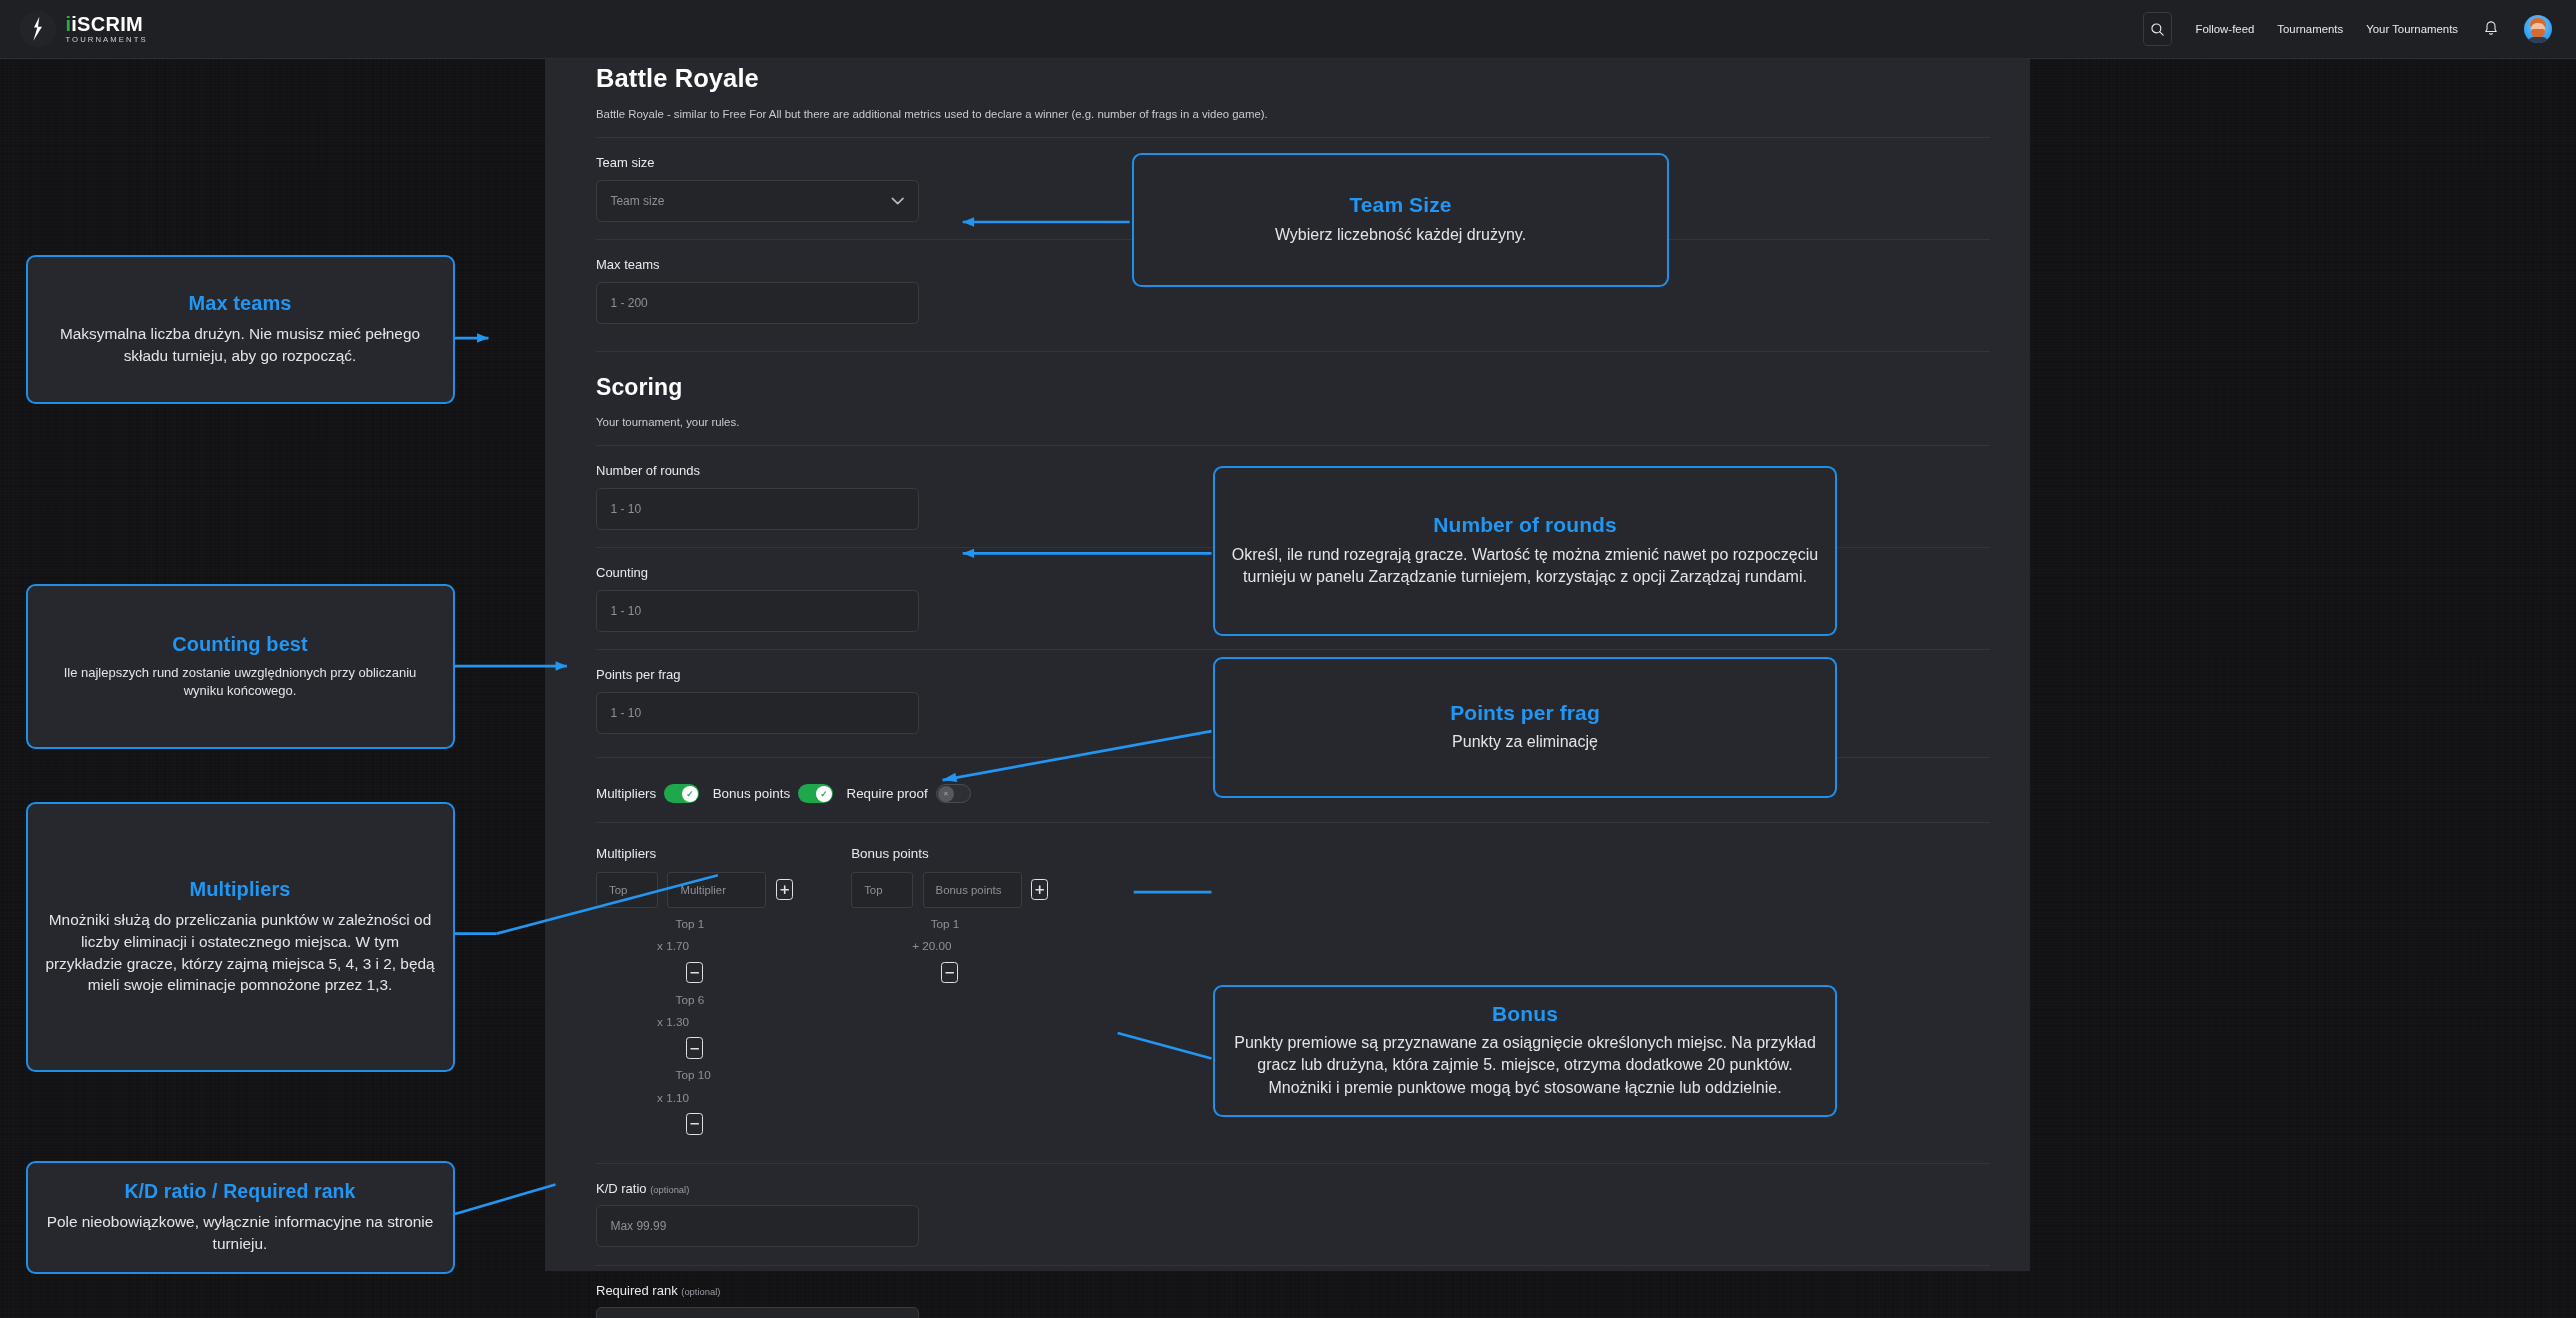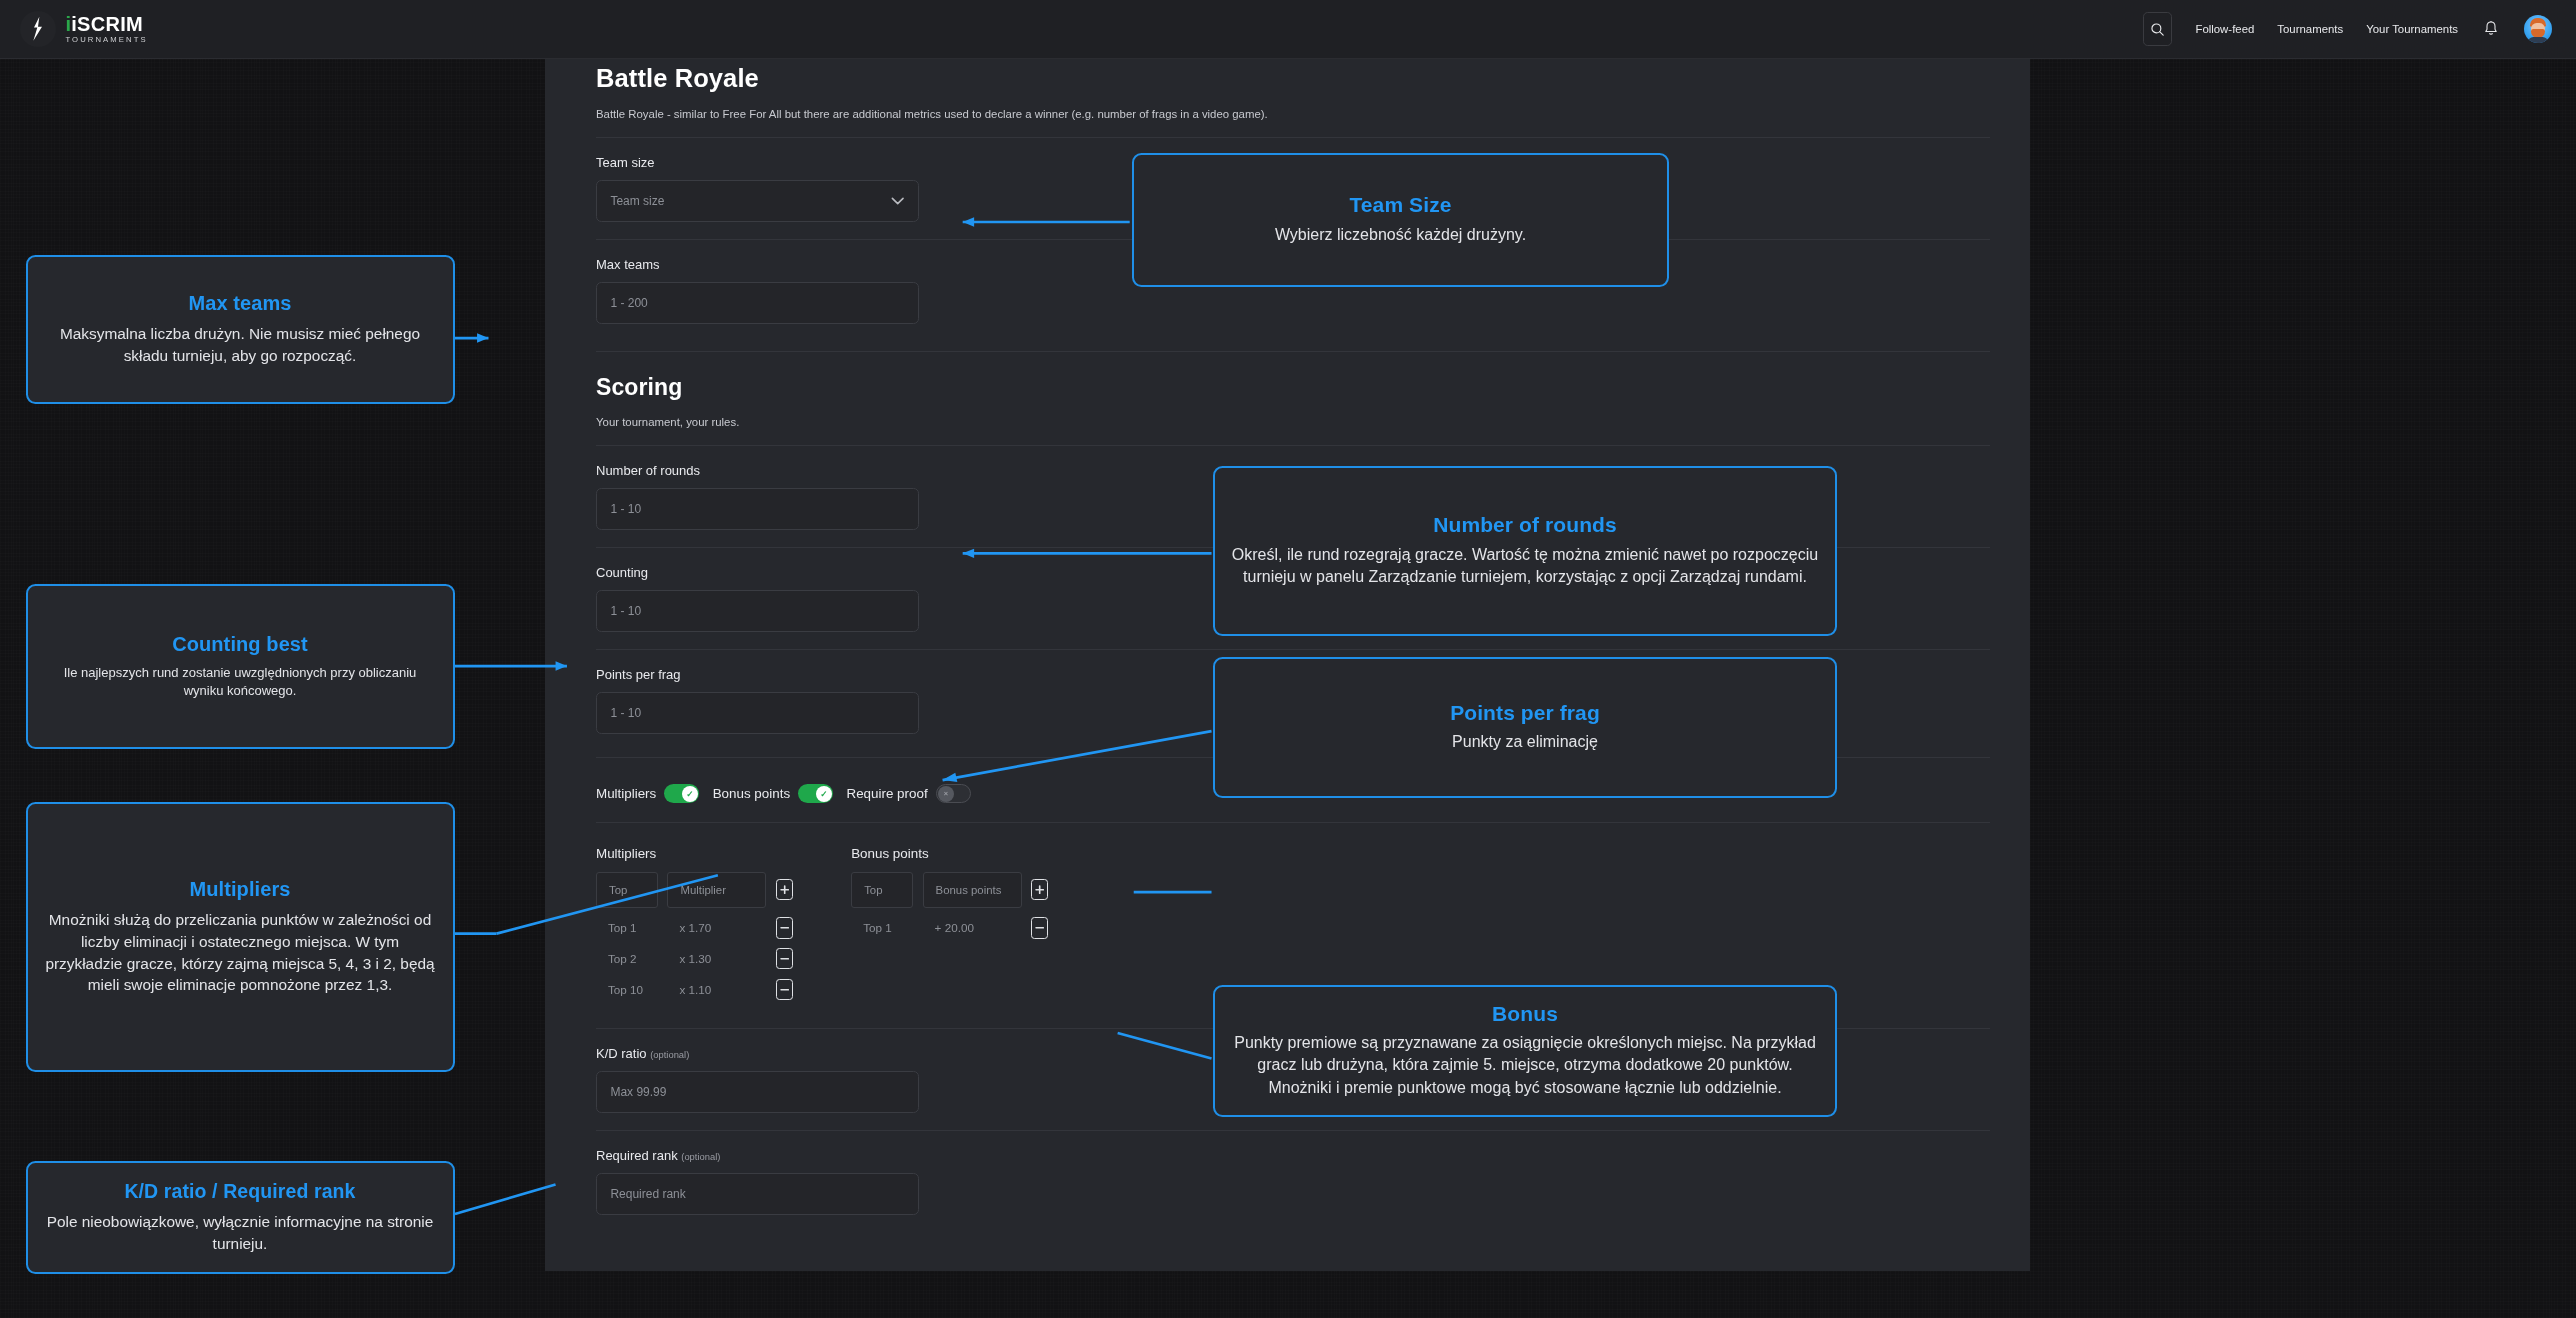--- a/index.html
+++ b/index.html
@@ -105,7 +105,7 @@
     display:flex; align-items:center; justify-content:center; color: #dfe1e5;
     font-size: 13.4px; font-weight: 700; line-height: 1;
   }
-  .tbl-row { display: flex; align-items: center; gap: 9.4px; margin-top: 9.4px; }
+  .tbl-row { display: flex; align-items: center; gap: 9.4px; margin-top: 9.4px; flex-direction: column; }
   .tbl-row .c1 { width: 62px; padding-left: 12px; color: #8d9097; font-size: 11.7px; }
   .tbl-row .c2 { width: 99px; padding-left: 12px; color: #8d9097; font-size: 11.7px; }
 

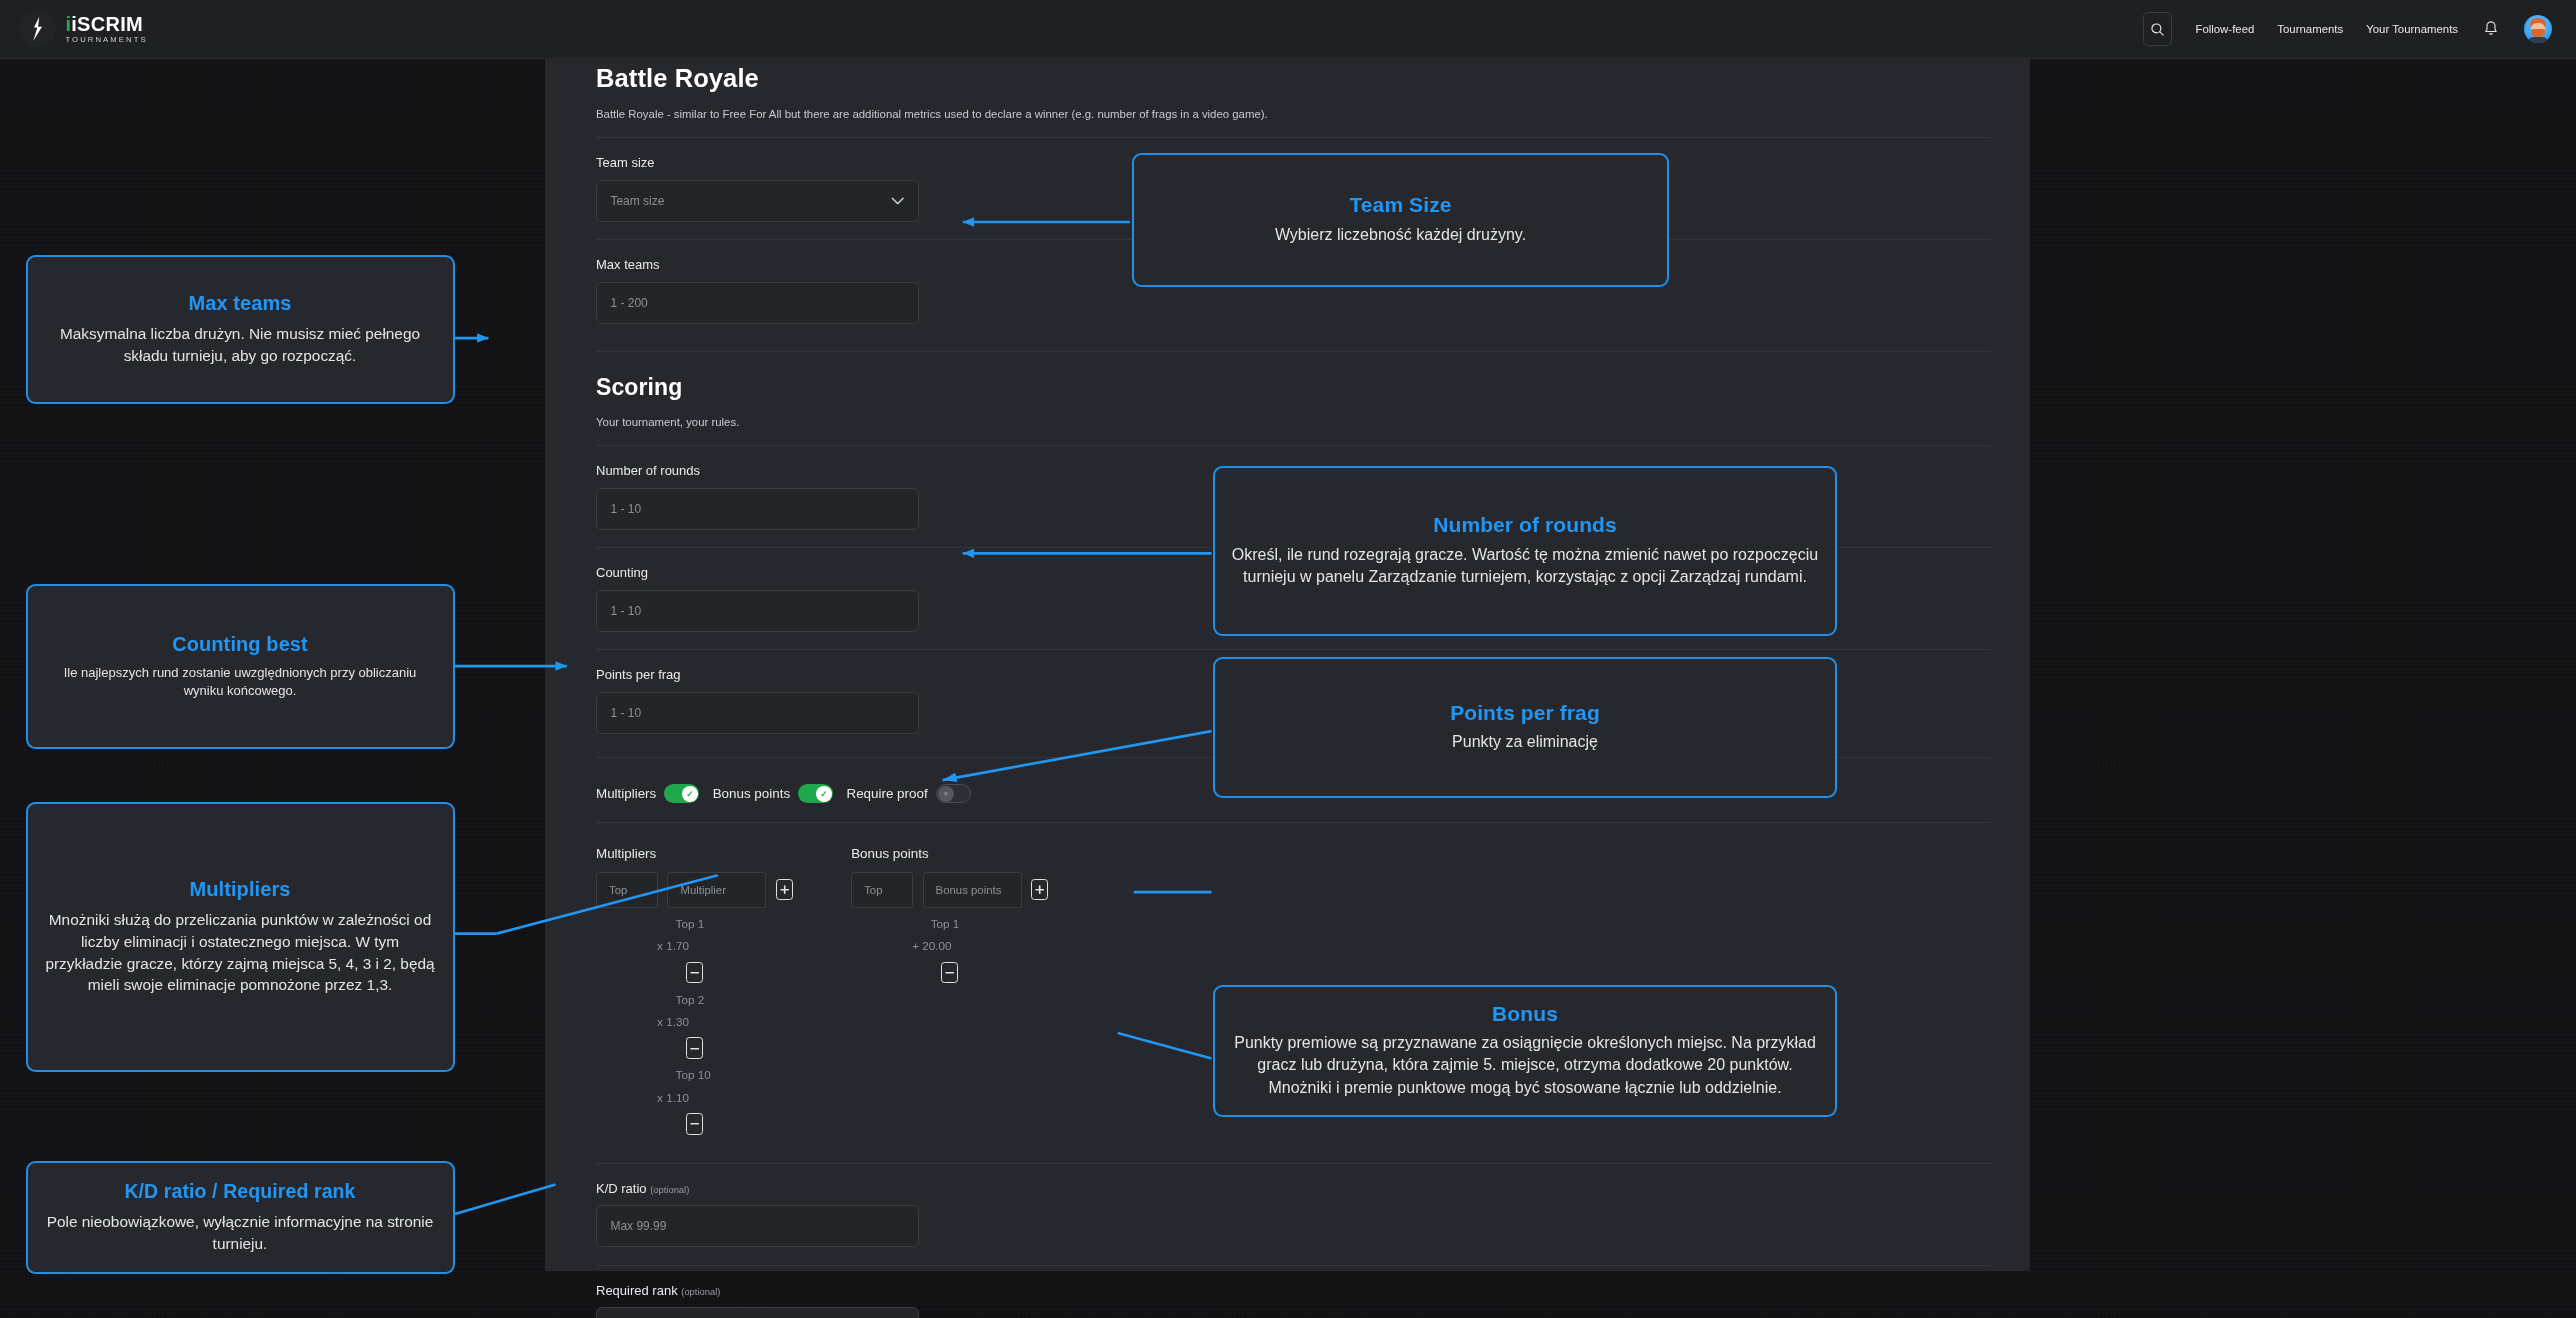--- a/index.html
+++ b/index.html
@@ -317,7 +317,7 @@
             </div>
           </div>
           <div class="tbl-row">
-            <div class="c1">Top 2</div>
+            <div class="c1">Top 6</div>
             <div class="c2">x 1.30</div>
             <div class="sqbtn">
               <svg width="9.4" height="9.4" viewBox="0 0 14 14">

